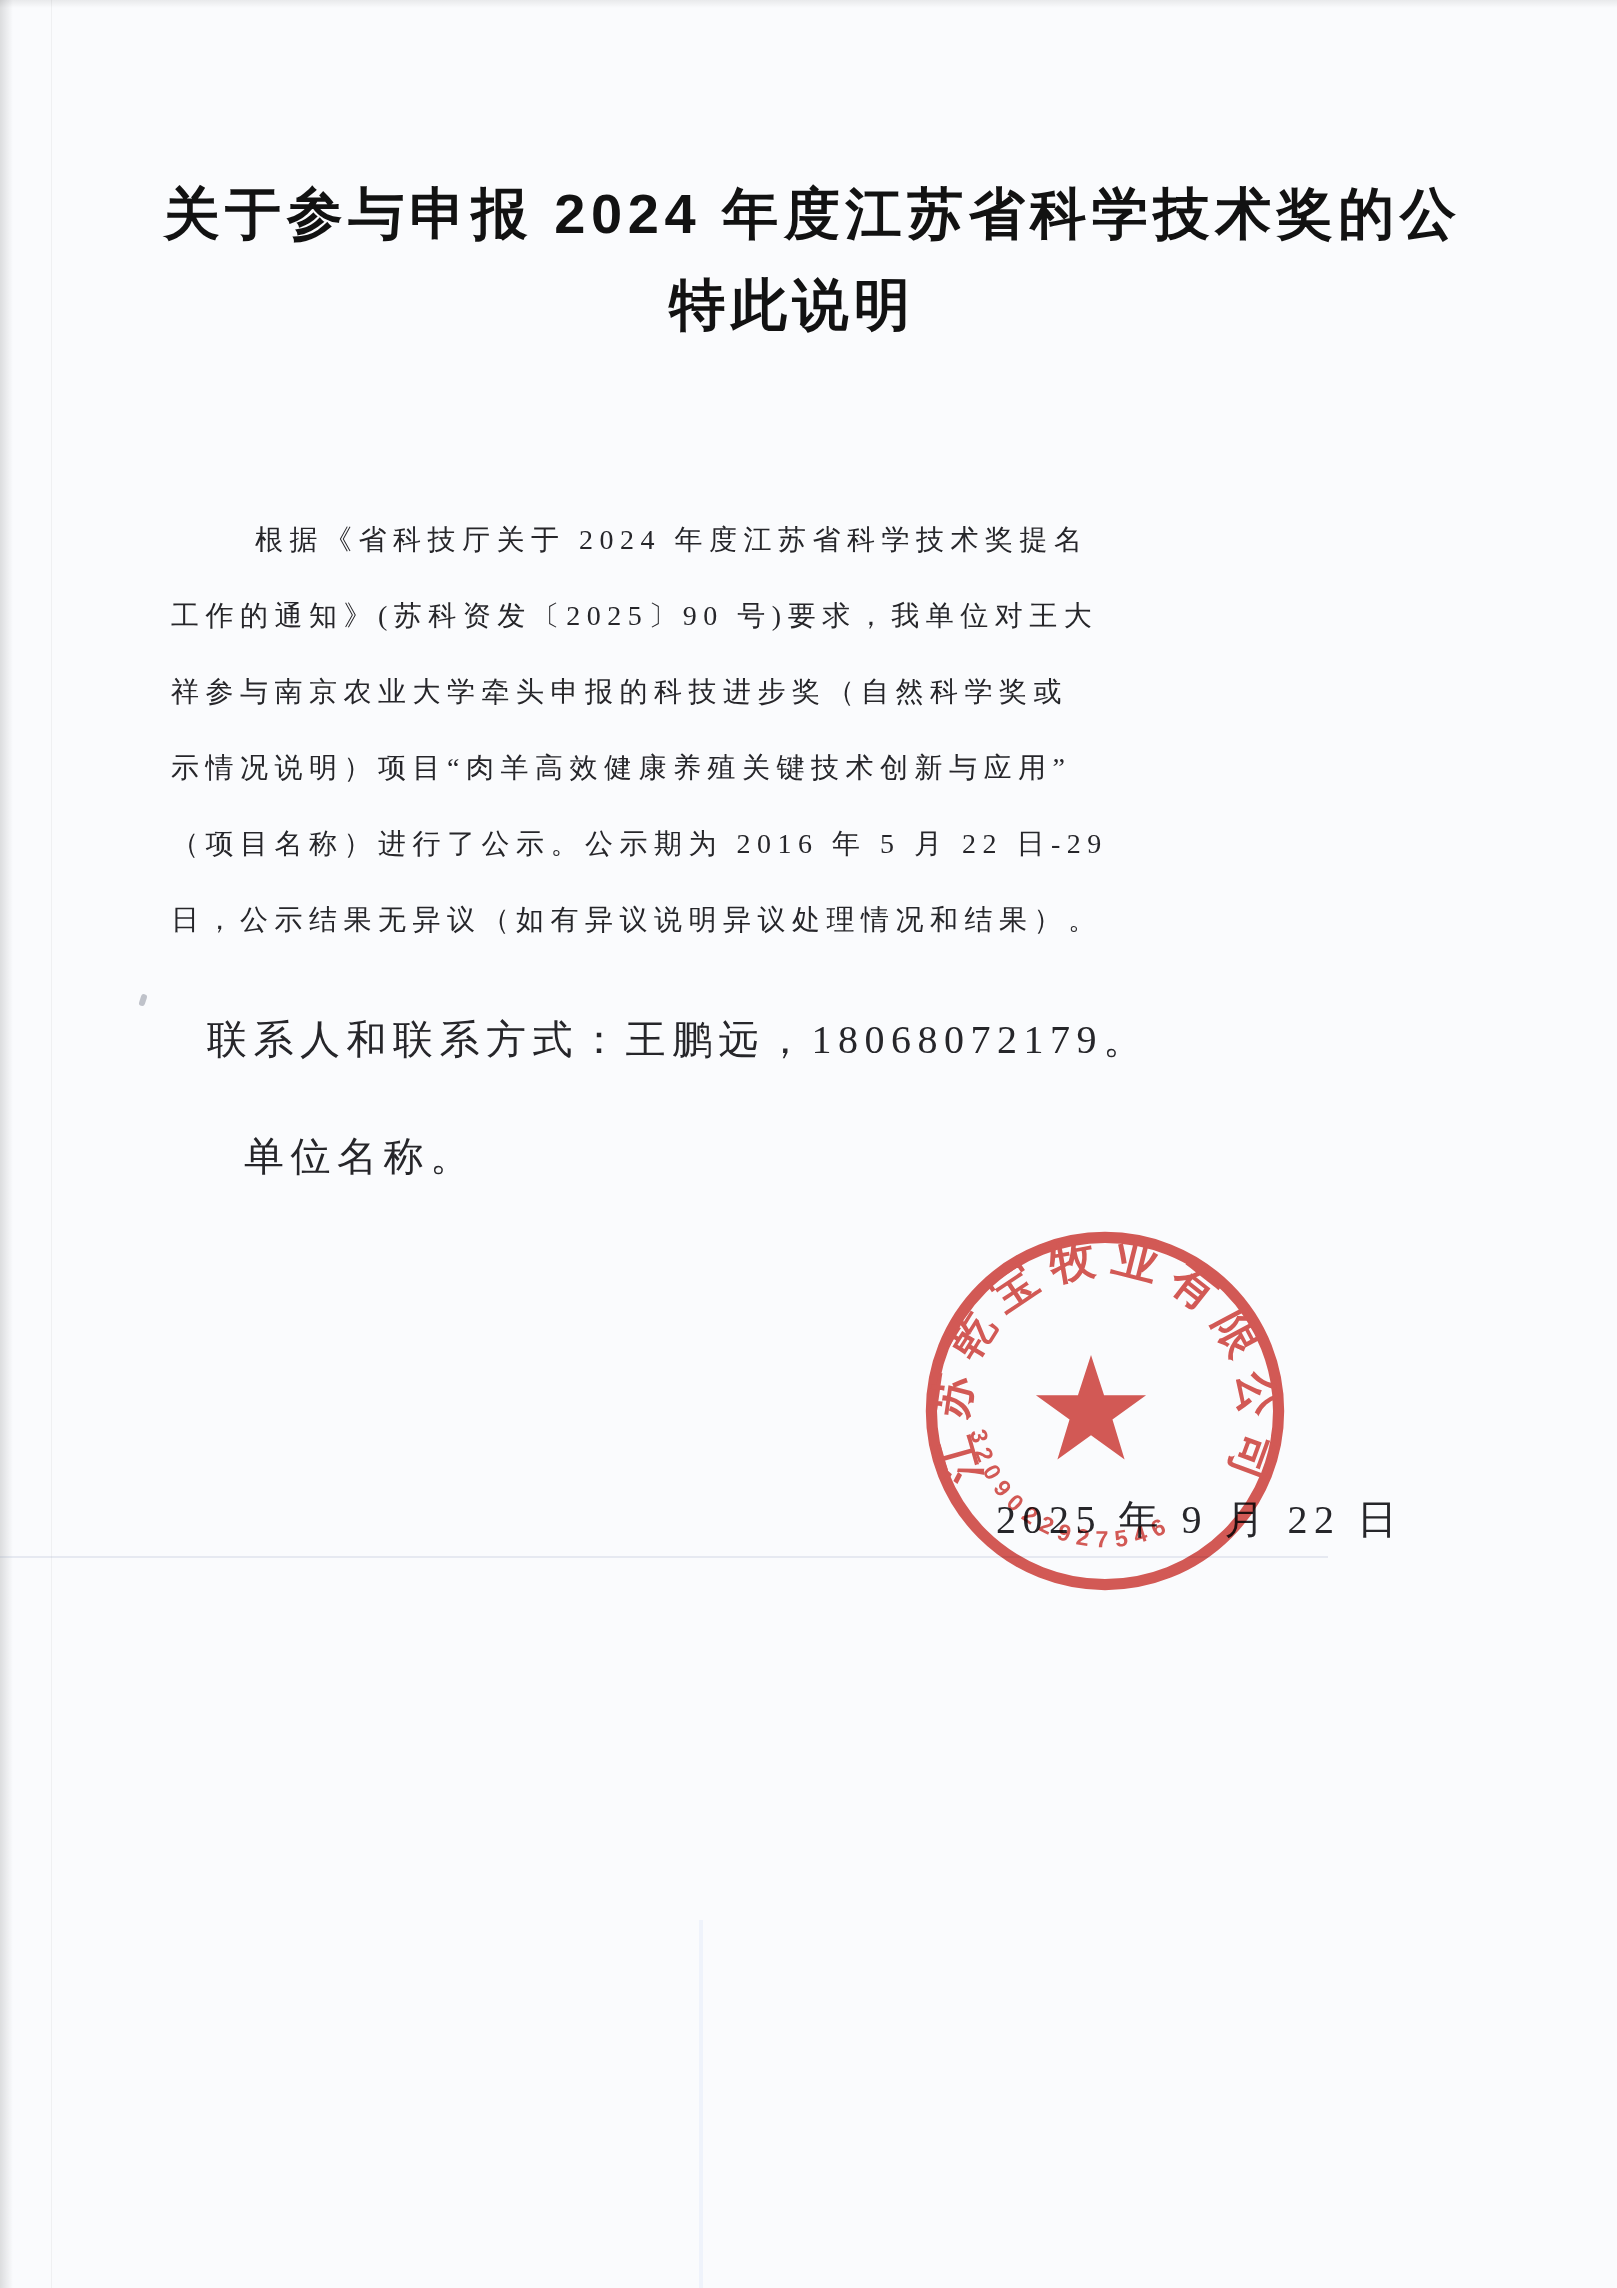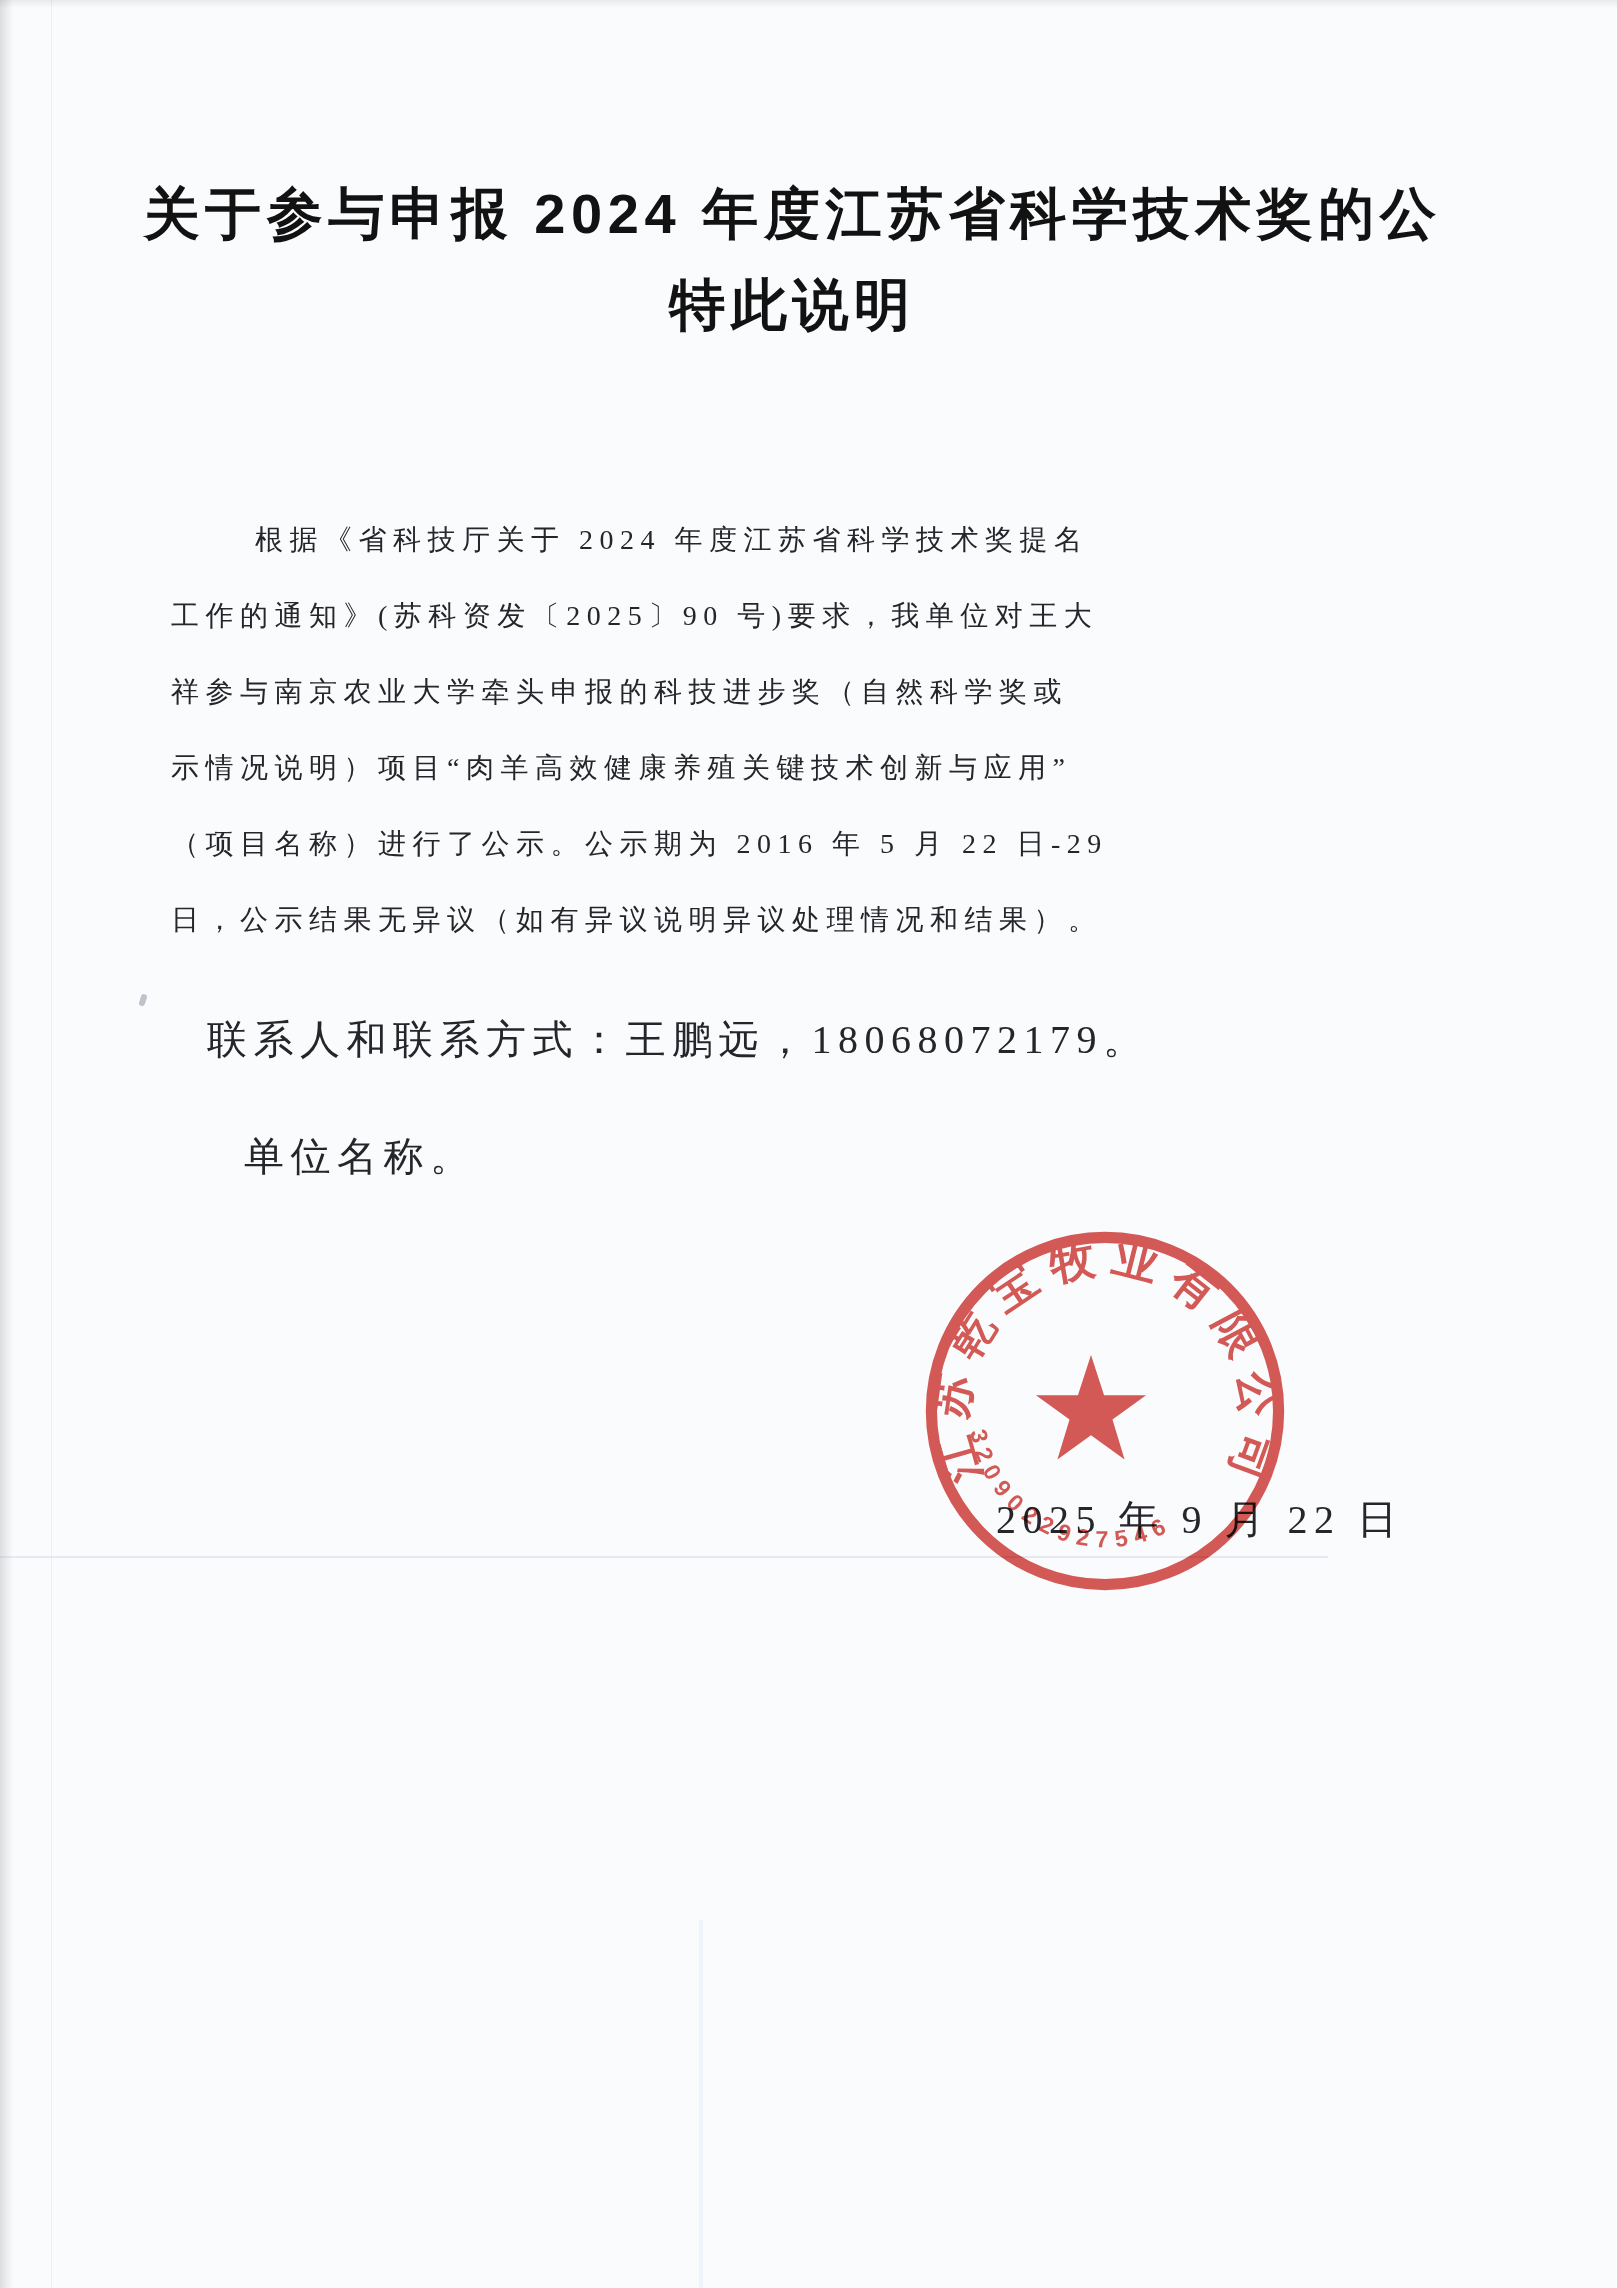--- a/index.html
+++ b/index.html
@@ -29,7 +29,7 @@
     font-weight:700;font-size:56px;letter-spacing:5.6px;color:#121212;
     white-space:nowrap;
   }
-  .title-1{top:177px;}
+  .title-1{top:177px;padding-left:20px;}
   .title-2{top:268px;}
 
   

